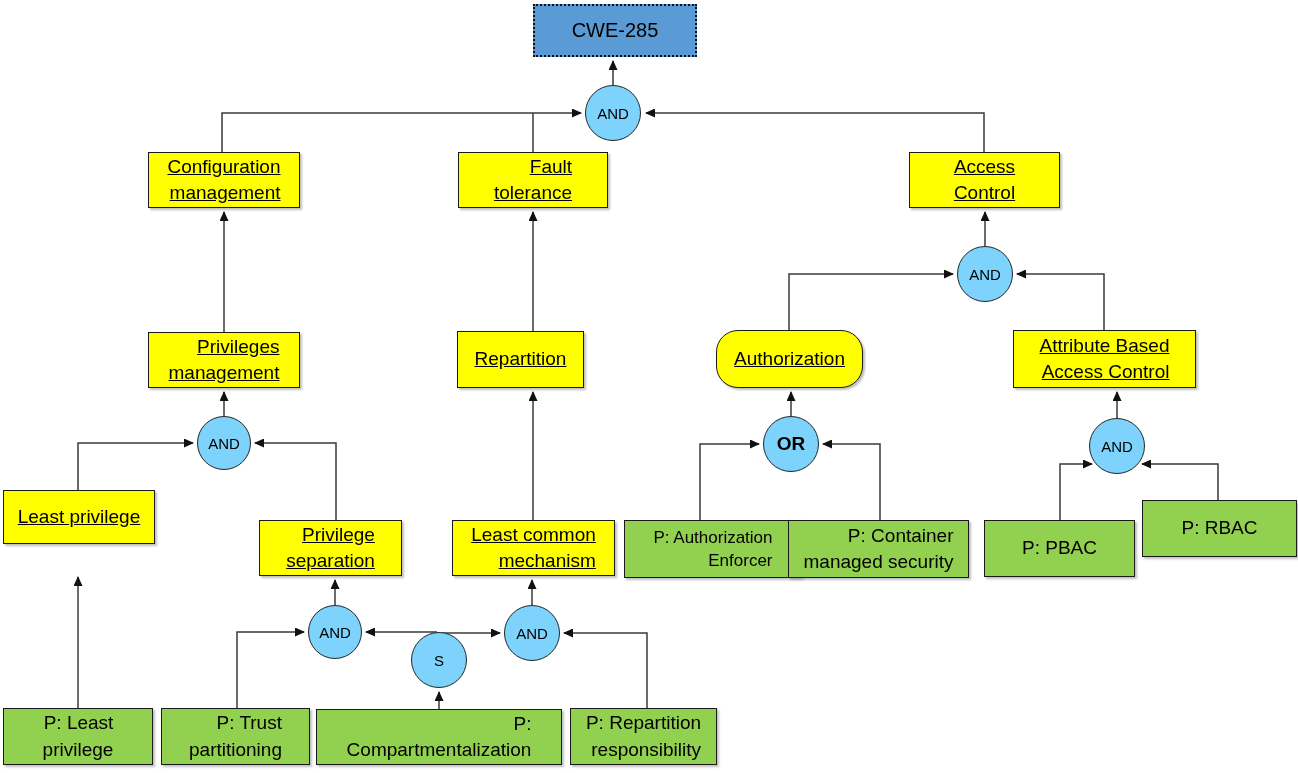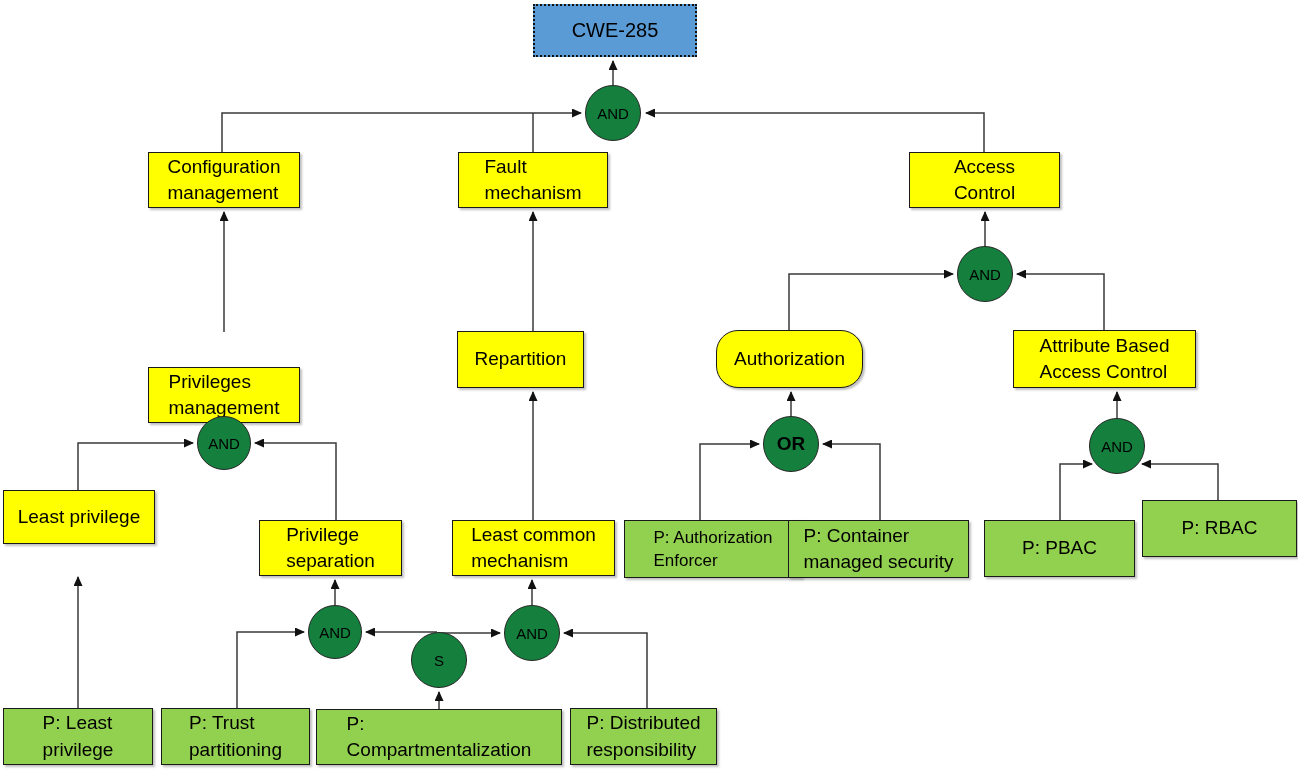--- a/index.html
+++ b/index.html
@@ -10,7 +10,7 @@
   svg.wires{position:absolute;left:0;top:0;z-index:1;}
   .node{
     position:absolute;z-index:2;display:flex;align-items:center;justify-content:center;
-    text-align:left;white-space:pre-line;font-size:19px;line-height:1.38;
+    text-align:right;white-space:pre-line;font-size:19px;line-height:1.38;
     border:1.6px solid #1a1a1a;box-sizing:border-box;
   }
   .tactic{background:var(--tactic-fill,#ffff00);box-shadow:2px 2px 2px rgba(130,130,130,.5);}

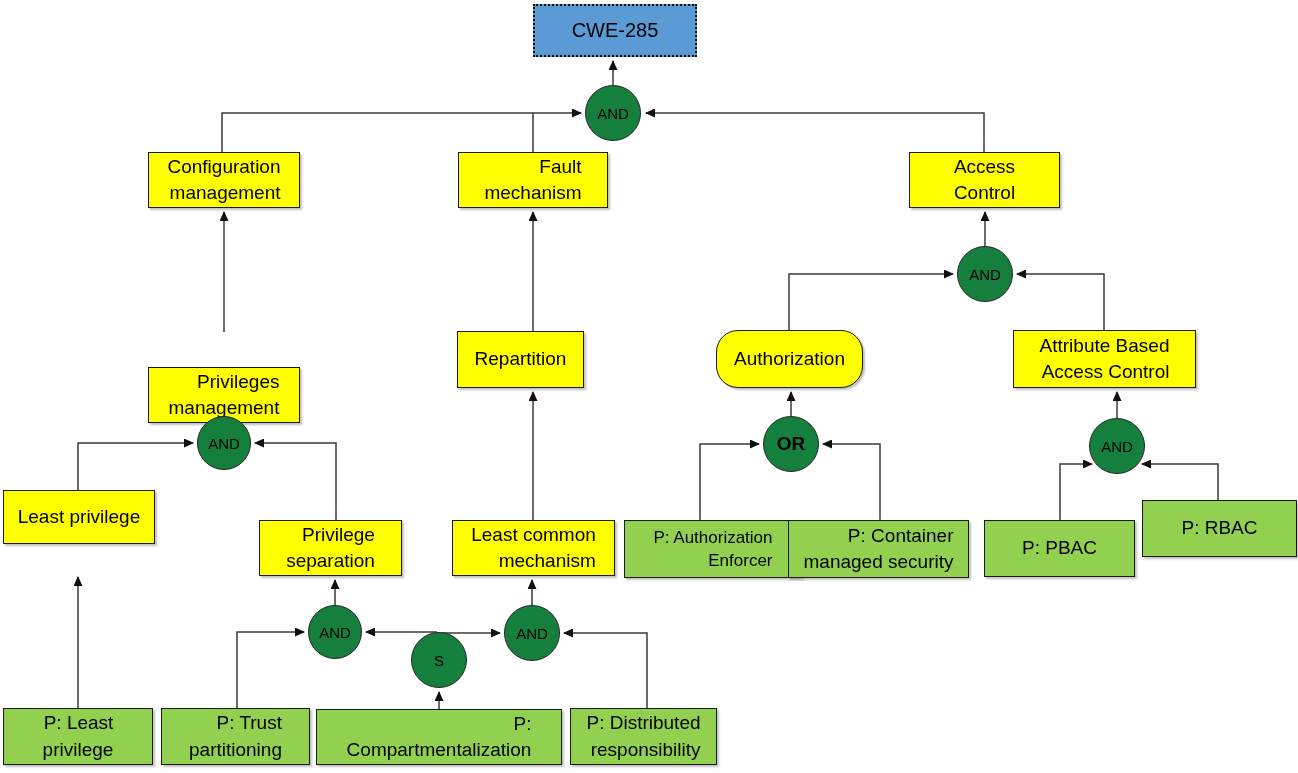--- a/index.html
+++ b/index.html
@@ -18,7 +18,7 @@
   .root{background:var(--root-fill,#5b9bd5);border:2px dotted #101010;font-size:20px;}
   .small-text{font-size:17px;}
   .gate{
-    position:absolute;z-index:3;background:#15803d;border:1.5px solid #262626;border-radius:50%;
+    position:absolute;z-index:3;background:#7dd3fc;border:1.5px solid #262626;border-radius:50%;
     display:flex;align-items:center;justify-content:center;font-size:15px;box-sizing:border-box;
   }
   .gate.or{font-size:19px;font-weight:bold;}

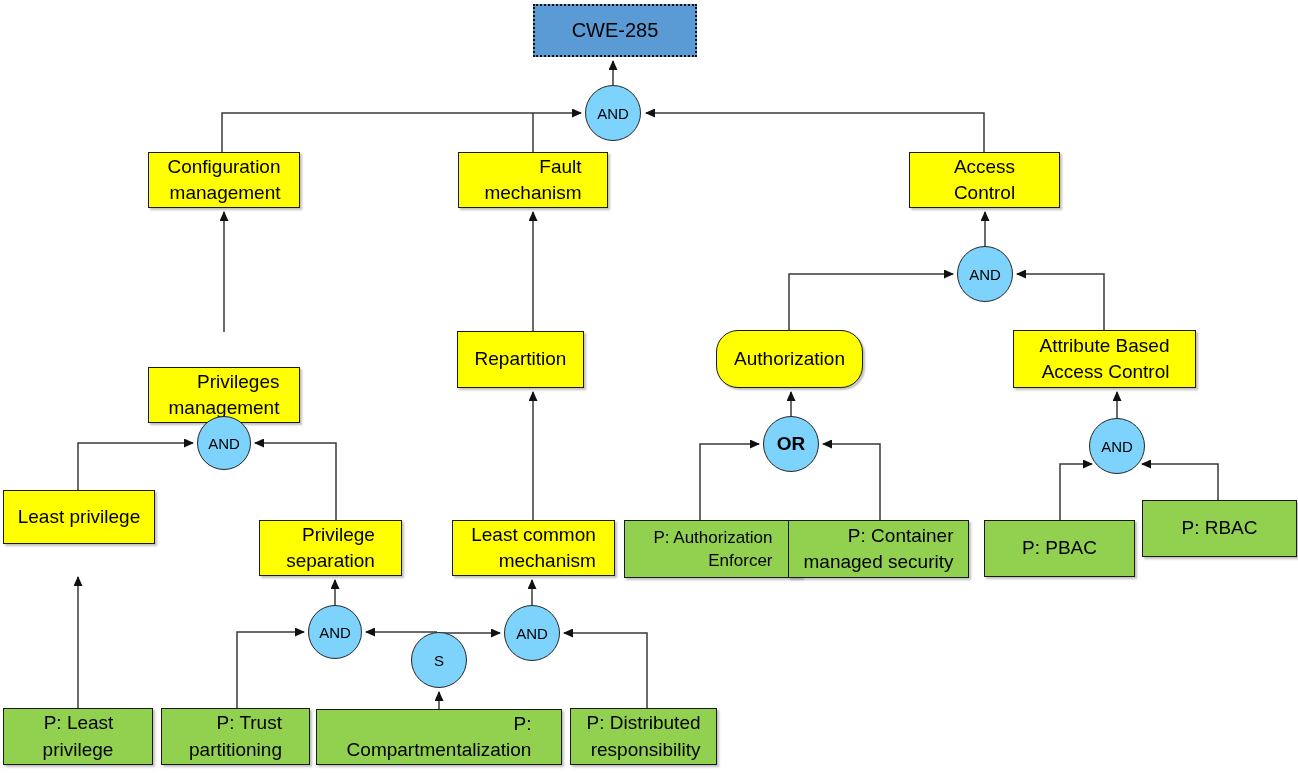--- a/index.html
+++ b/index.html
@@ -13,7 +13,7 @@
     text-align:right;white-space:pre-line;font-size:19px;line-height:1.38;
     border:1.6px solid #1a1a1a;box-sizing:border-box;
   }
-  .tactic{background:var(--tactic-fill,#ffff00);box-shadow:2px 2px 2px rgba(130,130,130,.5);}
+  .tactic{background:var(--tactic-fill,#ffff00);box-shadow:2px 2px 2px rgba(130,130,130,.5);text-decoration:underline;}
   .pattern{background:var(--pattern-fill,#92d050);box-shadow:2px 2px 2px rgba(130,130,130,.5);}
   .root{background:var(--root-fill,#5b9bd5);border:2px dotted #101010;font-size:20px;}
   .small-text{font-size:17px;}

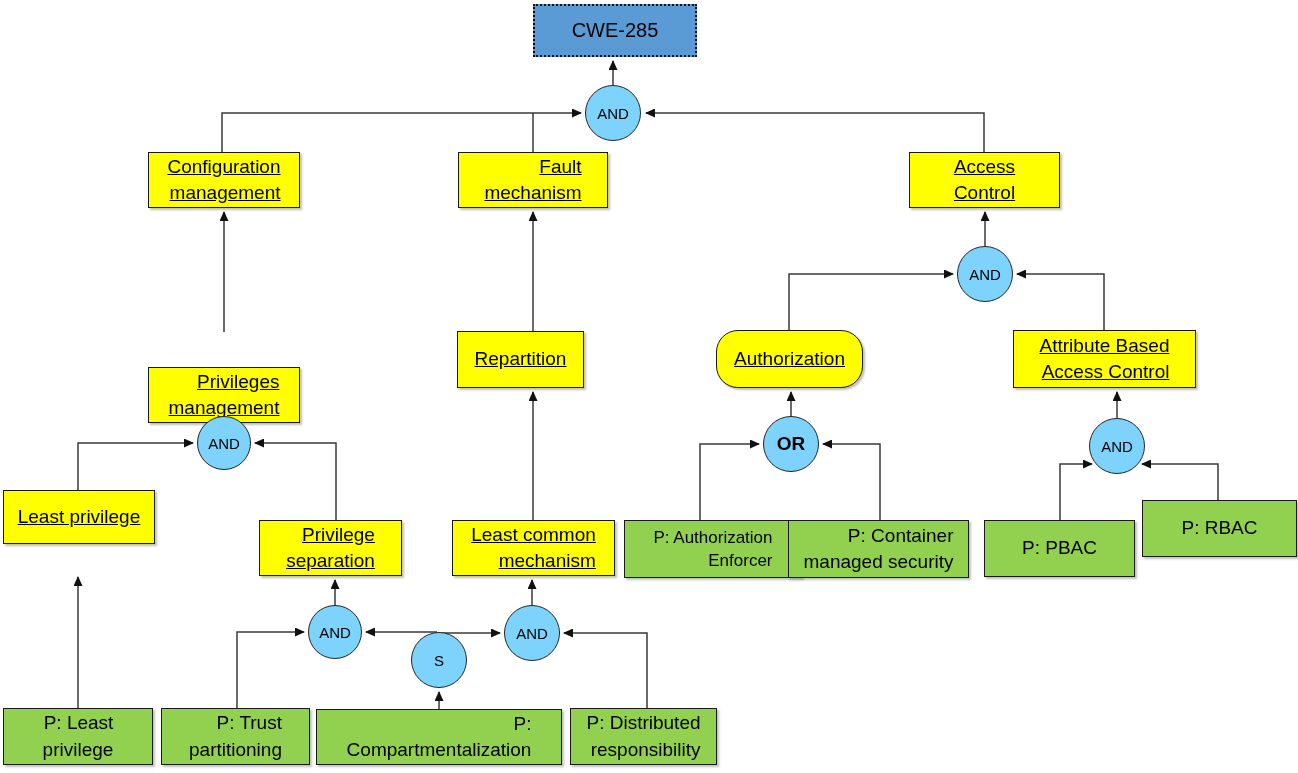--- a/index.html
+++ b/index.html
@@ -97,7 +97,7 @@
   <div class="node tactic" style="left:148px;top:152px;width:152px;height:56px;">Configuration
 management</div>
   <div class="node tactic" style="left:458px;top:152px;width:150px;height:56px;">Fault
-mechanism</div>
+tolerance</div>
   <div class="node tactic" style="left:909px;top:152px;width:151px;height:56px;">Access
 Control</div>
   <div class="node tactic" style="left:148px;top:332px;width:152px;height:56px;margin-top:35px;">Privileges

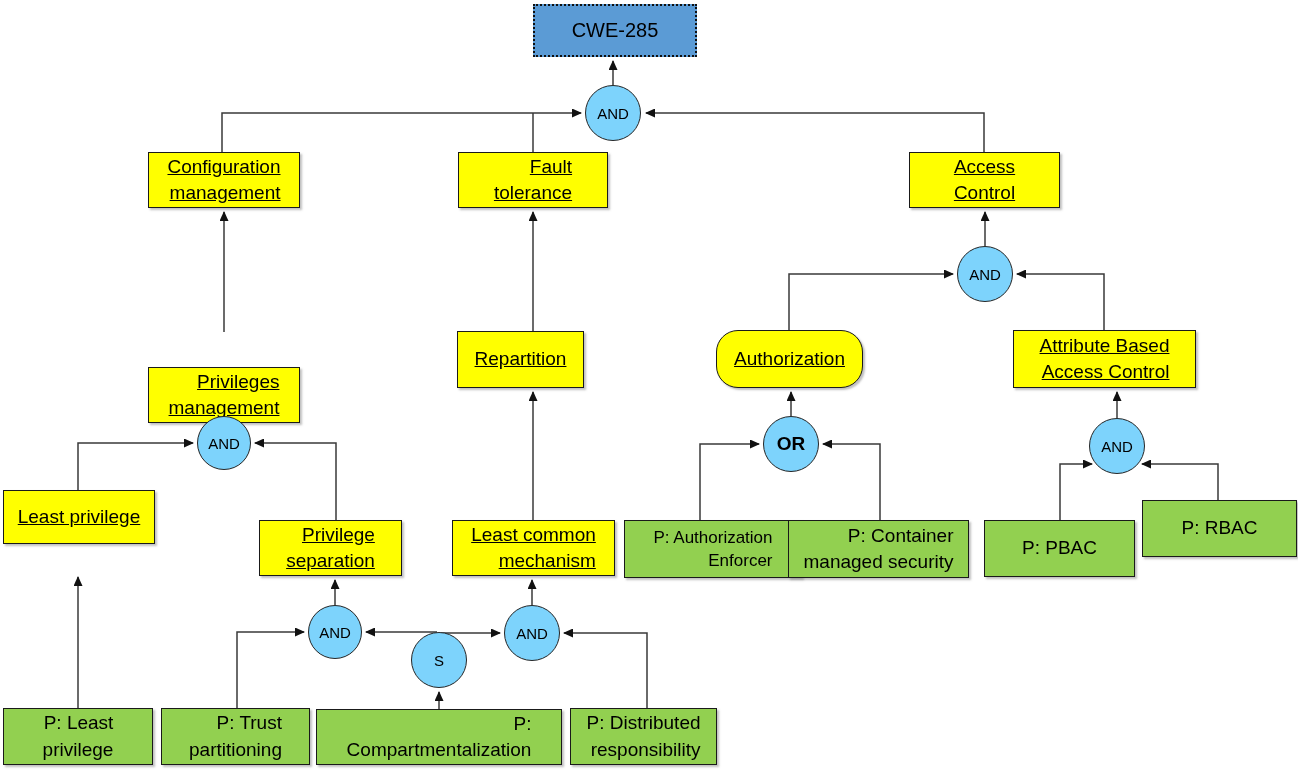--- a/index.html
+++ b/index.html
@@ -100,7 +100,7 @@
 tolerance</div>
   <div class="node tactic" style="left:909px;top:152px;width:151px;height:56px;">Access
 Control</div>
-  <div class="node tactic" style="left:148px;top:332px;width:152px;height:56px;margin-top:35px;">Privileges
+  <div class="node tactic" style="left:148px;top:332px;width:152px;height:56px;">Privileges
 management</div>
   <div class="node tactic" style="left:457px;top:331px;width:127px;height:57px;">Repartition</div>
   <div class="node tactic" style="left:716px;top:330px;width:147px;height:58px;border-radius:22px;">Authorization</div>

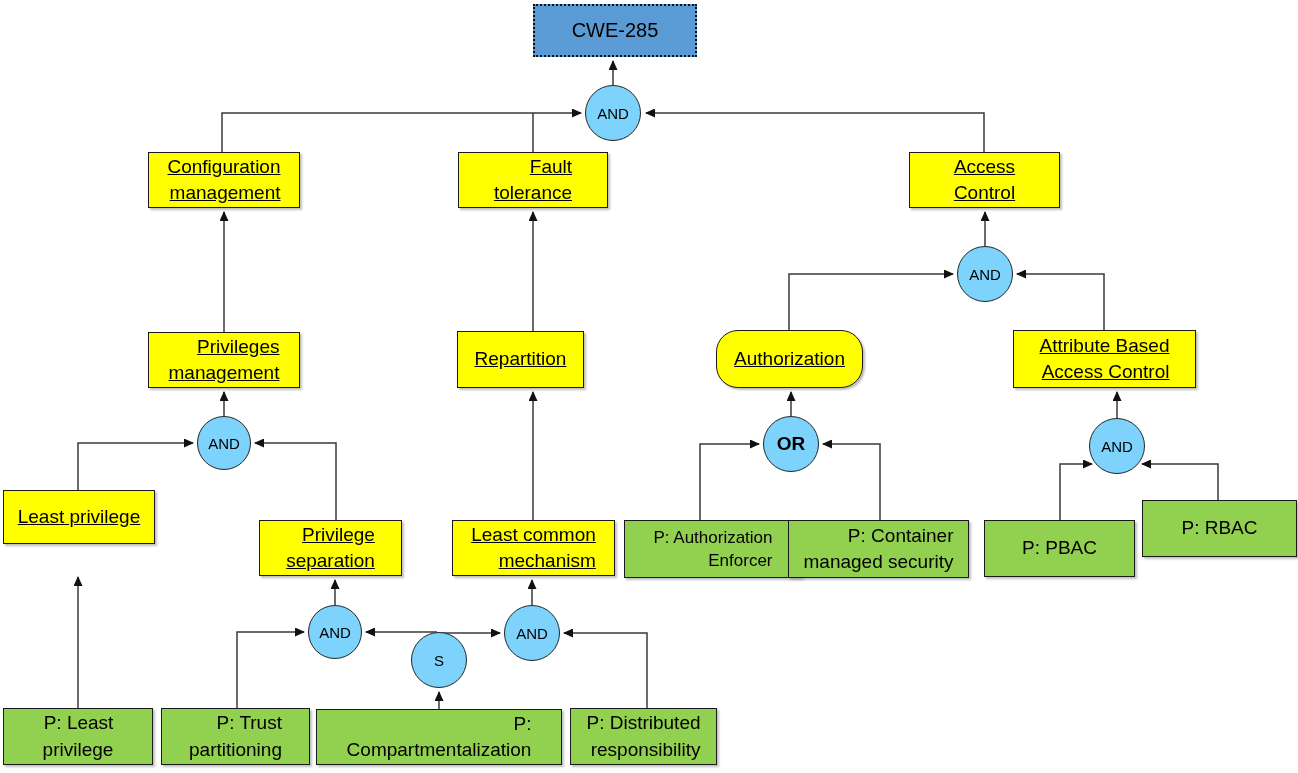--- a/index.html
+++ b/index.html
@@ -124,7 +124,7 @@
 partitioning</div>
   <div class="node pattern" style="left:316px;top:709px;width:246px;height:56px;">P:
 Compartmentalization</div>
-  <div class="node pattern" style="left:570px;top:708px;width:147px;height:57px;">P: Distributed
+  <div class="node pattern" style="left:570px;top:708px;width:147px;height:57px;">P: Repartition
 responsibility</div>
 
   <div class="gate" style="left:585px;top:85px;width:56px;height:56px;">AND</div>

